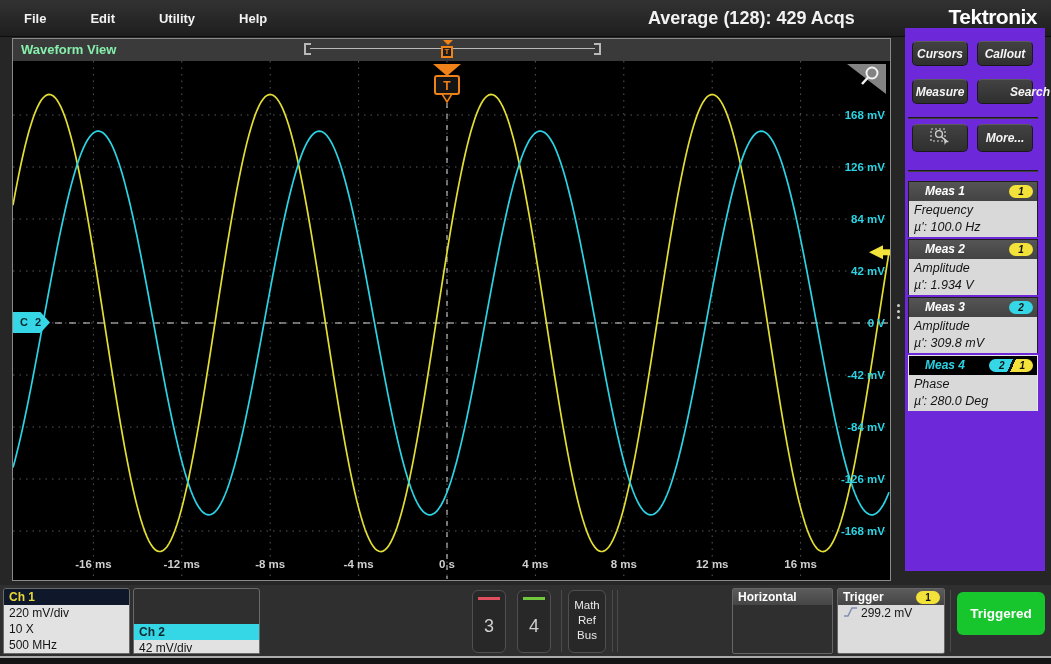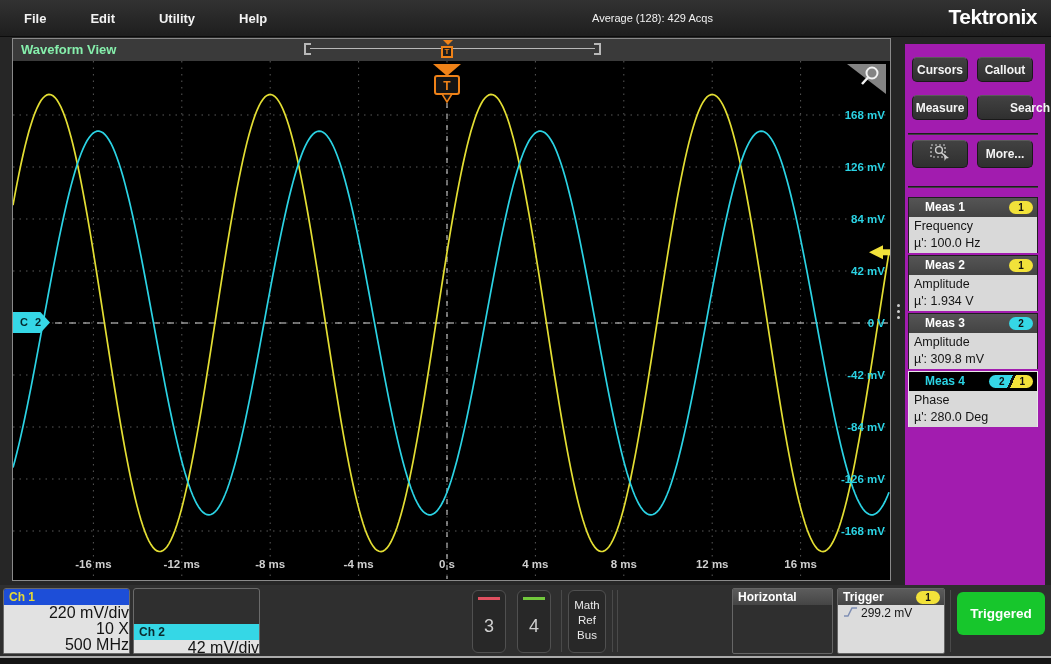--- a/index.html
+++ b/index.html
@@ -10,8 +10,8 @@
            background:linear-gradient(#323232,#1e1e1e);border-bottom:1px solid #0c0c0c;}
   .menu-items{position:absolute;left:24px;top:0;height:36px;display:flex;gap:44px;align-items:center;}
   .menu-item{color:#f2f2f2;font-size:13px;font-weight:700;cursor:default;}
-  .menubar .status{position:absolute;left:592px;top:0;height:36px;line-height:36px;
-                   color:#f2f2f2;font-size:11px;font-weight:400;}
+  .menubar .status{position:absolute;left:648px;top:0;height:36px;line-height:36px;
+                   color:#f2f2f2;font-size:18px;font-weight:700;}
   .brand{position:absolute;right:14px;top:5px;color:#fff;font-size:21px;font-weight:700;
          letter-spacing:-0.5px;}
   

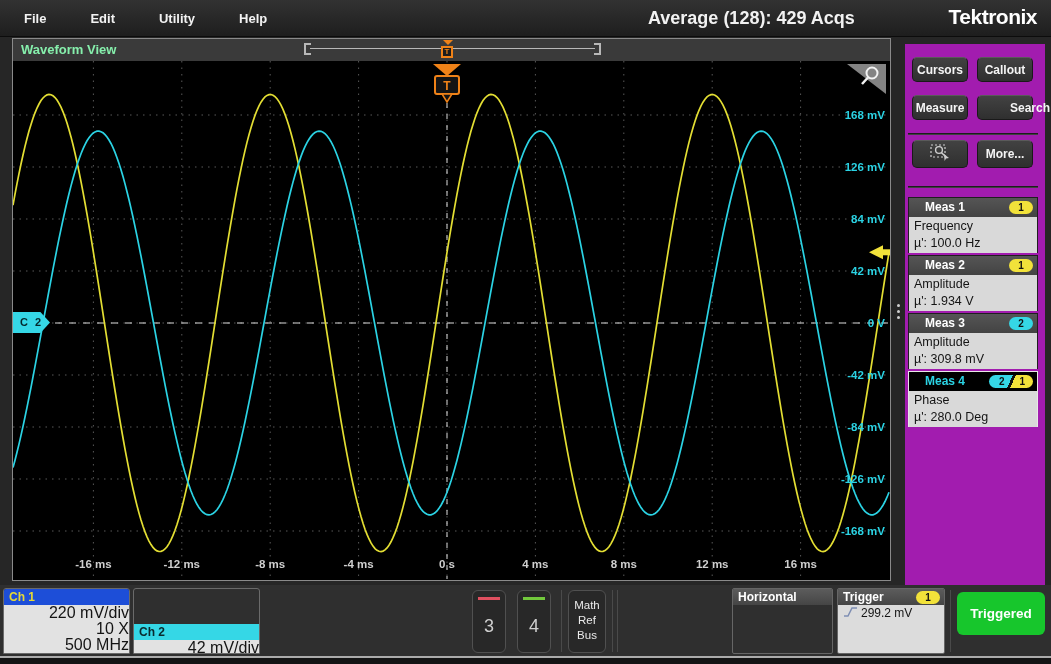--- a/index.html
+++ b/index.html
@@ -41,7 +41,7 @@
   
   .grip-dots{position:absolute;left:896px;top:301px;width:5px;}
   .grip-dots i{display:block;width:3px;height:3px;border-radius:50%;background:#cfcfcf;margin:3px auto;}
-  .sidebar{position:absolute;left:905px;top:44px;width:140px;height:543px;background:#a21caf;}
+  .sidebar{position:absolute;left:905px;top:28px;width:140px;height:543px;background:#6d28d9;font-style:italic;}
   .sbtn{position:absolute;width:56px;height:25px;background:linear-gradient(#424242,#2f2f2f);
         border:1px solid #191919;border-top-color:#5a5a5a;border-radius:5px;color:#f5f5f5;
         font-size:12px;font-weight:700;text-align:center;line-height:24px;box-sizing:border-box;}

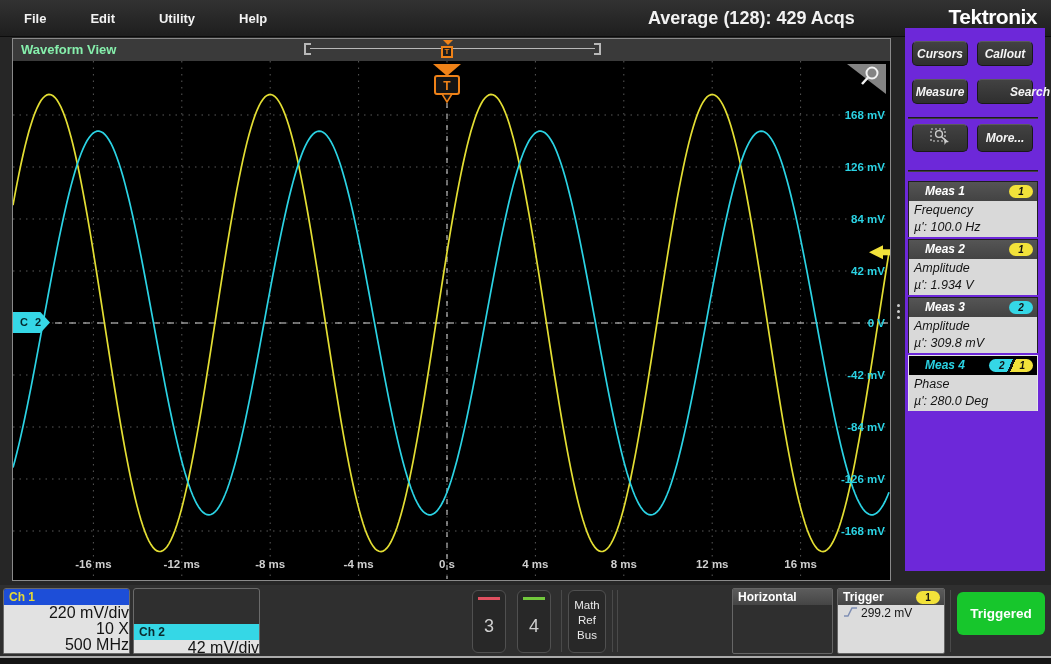--- a/index.html
+++ b/index.html
@@ -233,7 +233,7 @@
     <div class="vsep" style="left:950px"></div>
     <div class="trig-btn">Triggered</div>
   <div class="chbadge" style="left: 3px;">
-        <div class="hd" style="background: #1d4ed8; color: rgb(230, 217, 53);">Ch 1</div>
+        <div class="hd" style="background: #0f172a; color: rgb(230, 217, 53);">Ch 1</div>
         <div class="bd">
           <div>220 mV/div</div>
           <div>10 X</div>

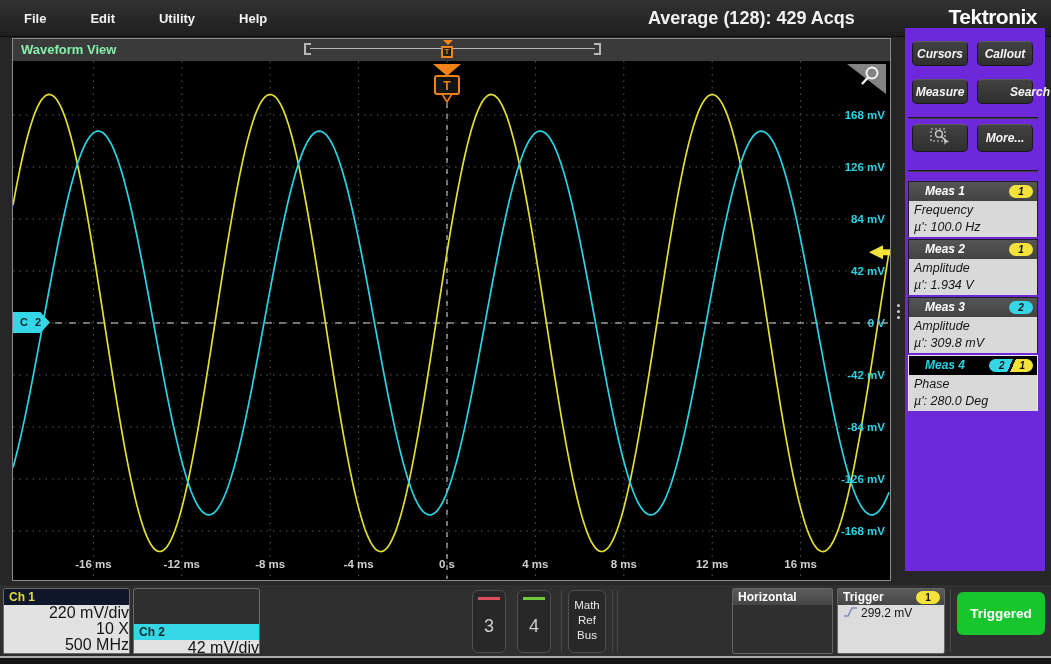--- a/index.html
+++ b/index.html
@@ -61,8 +61,8 @@
   .chbadge{position:absolute;top:3px;width:127px;height:66px;border:1px solid #6a6a6a;
            border-radius:3px 3px 0 0;box-sizing:border-box;overflow:hidden;}
   .chbadge .hd{height:16px;font-size:12px;font-weight:700;line-height:16px;padding-left:5px;}
-  .chbadge .bd{background:#e2e2e2;height:48px;color:#141414;font-size:16px;line-height:16px;
-               padding-left:5px;text-align:right;}
+  .chbadge .bd{background:#e2e2e2;height:48px;color:#141414;font-size:12px;line-height:16px;
+               padding-left:5px;}
   .chsmall{position:absolute;top:5px;width:34px;height:63px;background:#282828;
            border:1px solid #505050;border-radius:6px;box-sizing:border-box;}
   .chsmall .bar{width:22px;height:3px;margin:6px auto 0;}

